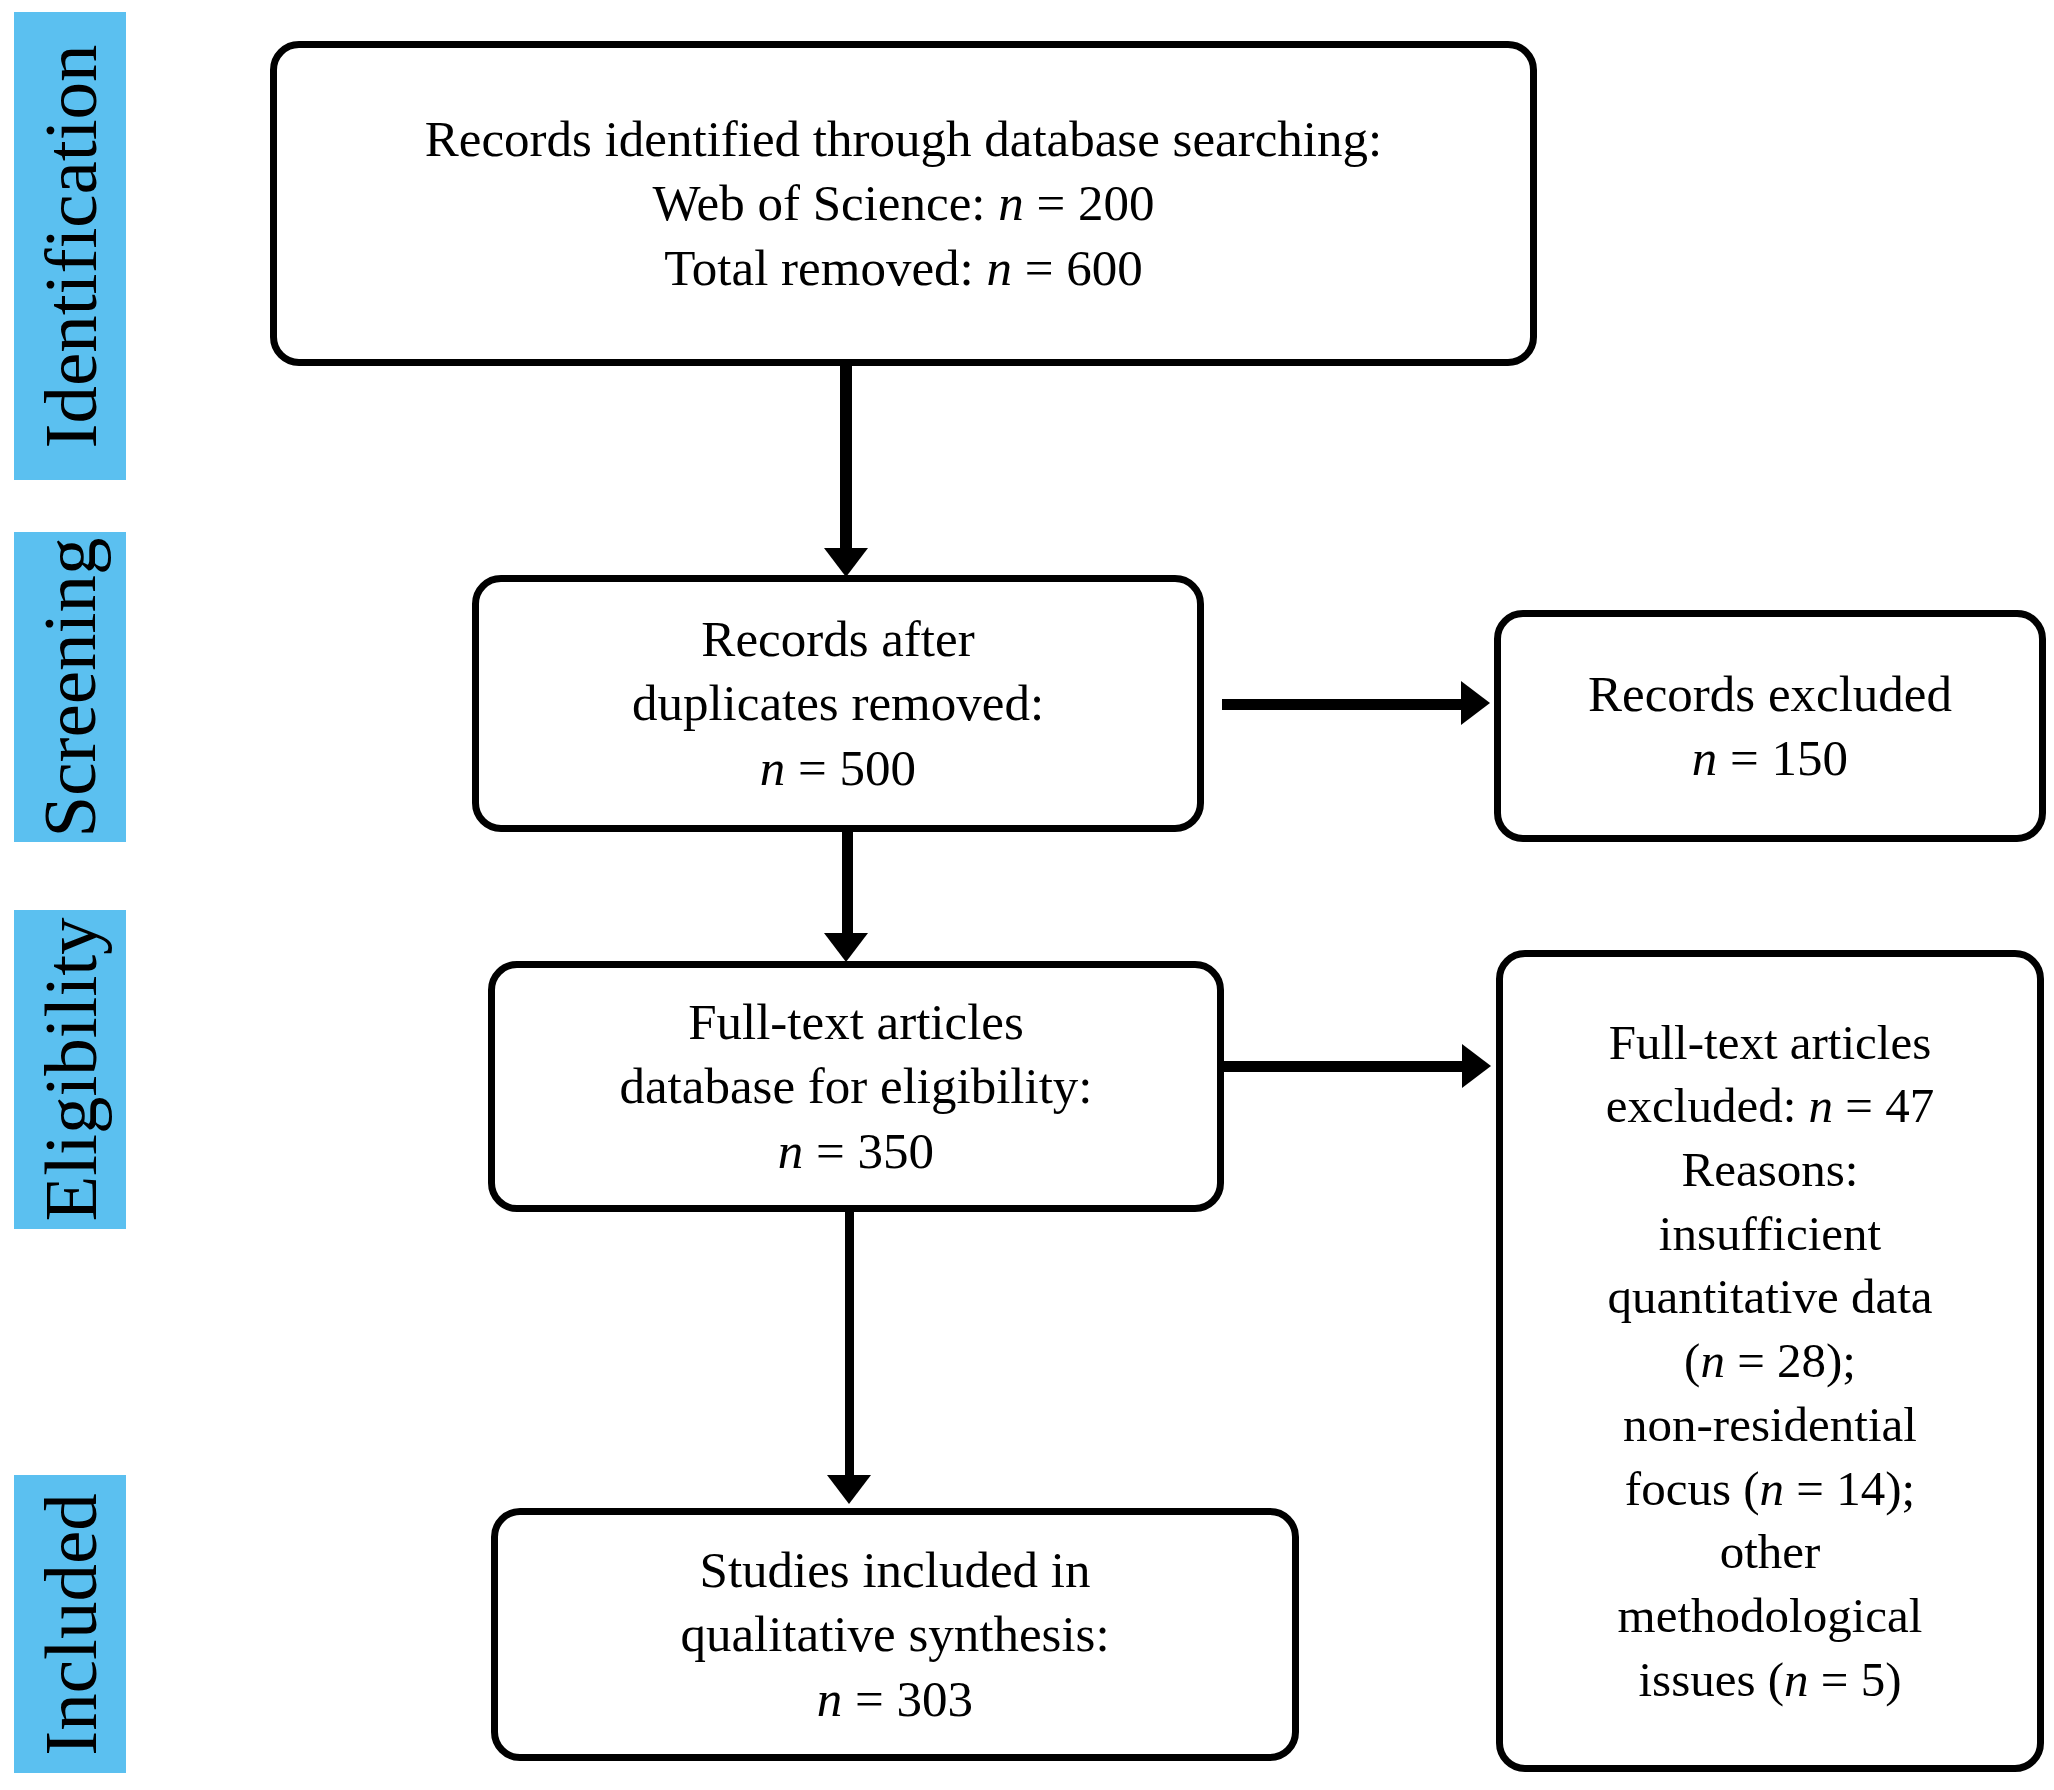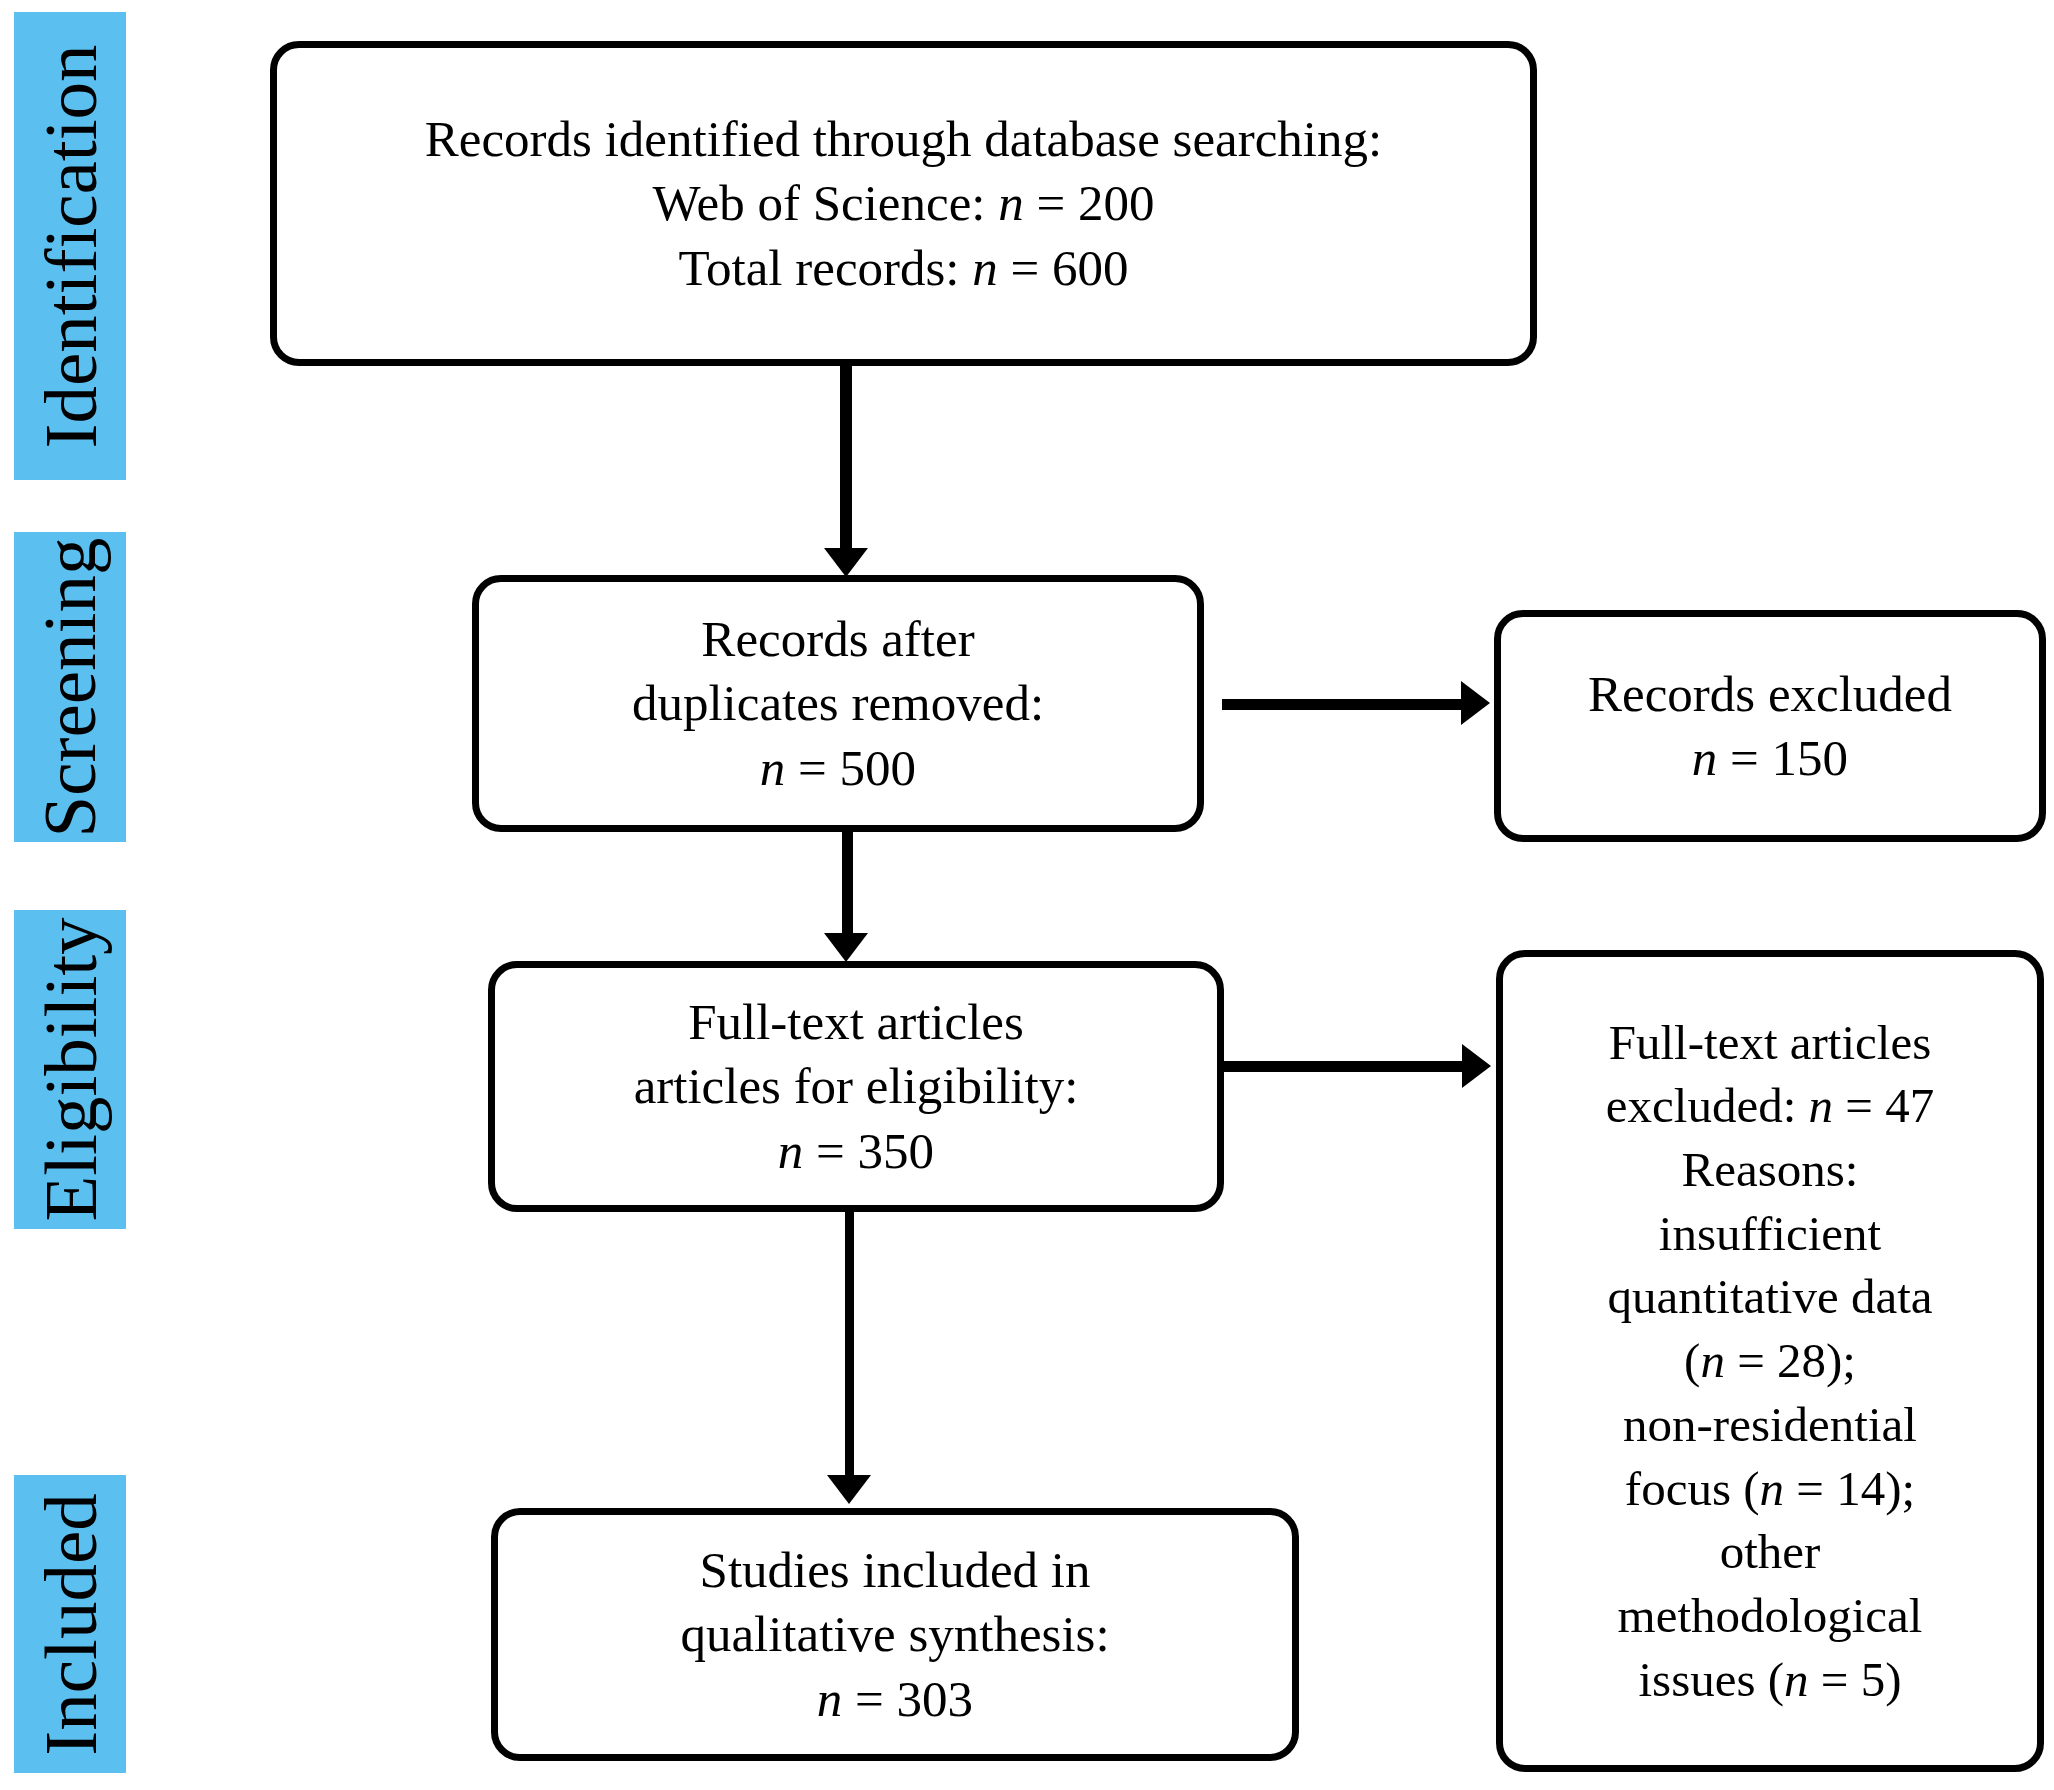--- a/index.html
+++ b/index.html
@@ -109,7 +109,7 @@
   <div class="flow-box" style="left:270px; top:41px; width:1267px; height:325px;">
     <span class="line">Records identified through database searching:</span>
     <span class="line"><span>Web of Science: </span><span class="ital">n</span><span> = 200</span></span>
-    <span class="line"><span>Total records: </span><span class="ital">n</span><span> = 600</span></span>
+    <span class="line"><span>Total removed: </span><span class="ital">n</span><span> = 600</span></span>
   </div>
 
   <div class="conn" style="left:840px; top:366px; width:12px; height:187px;"></div>

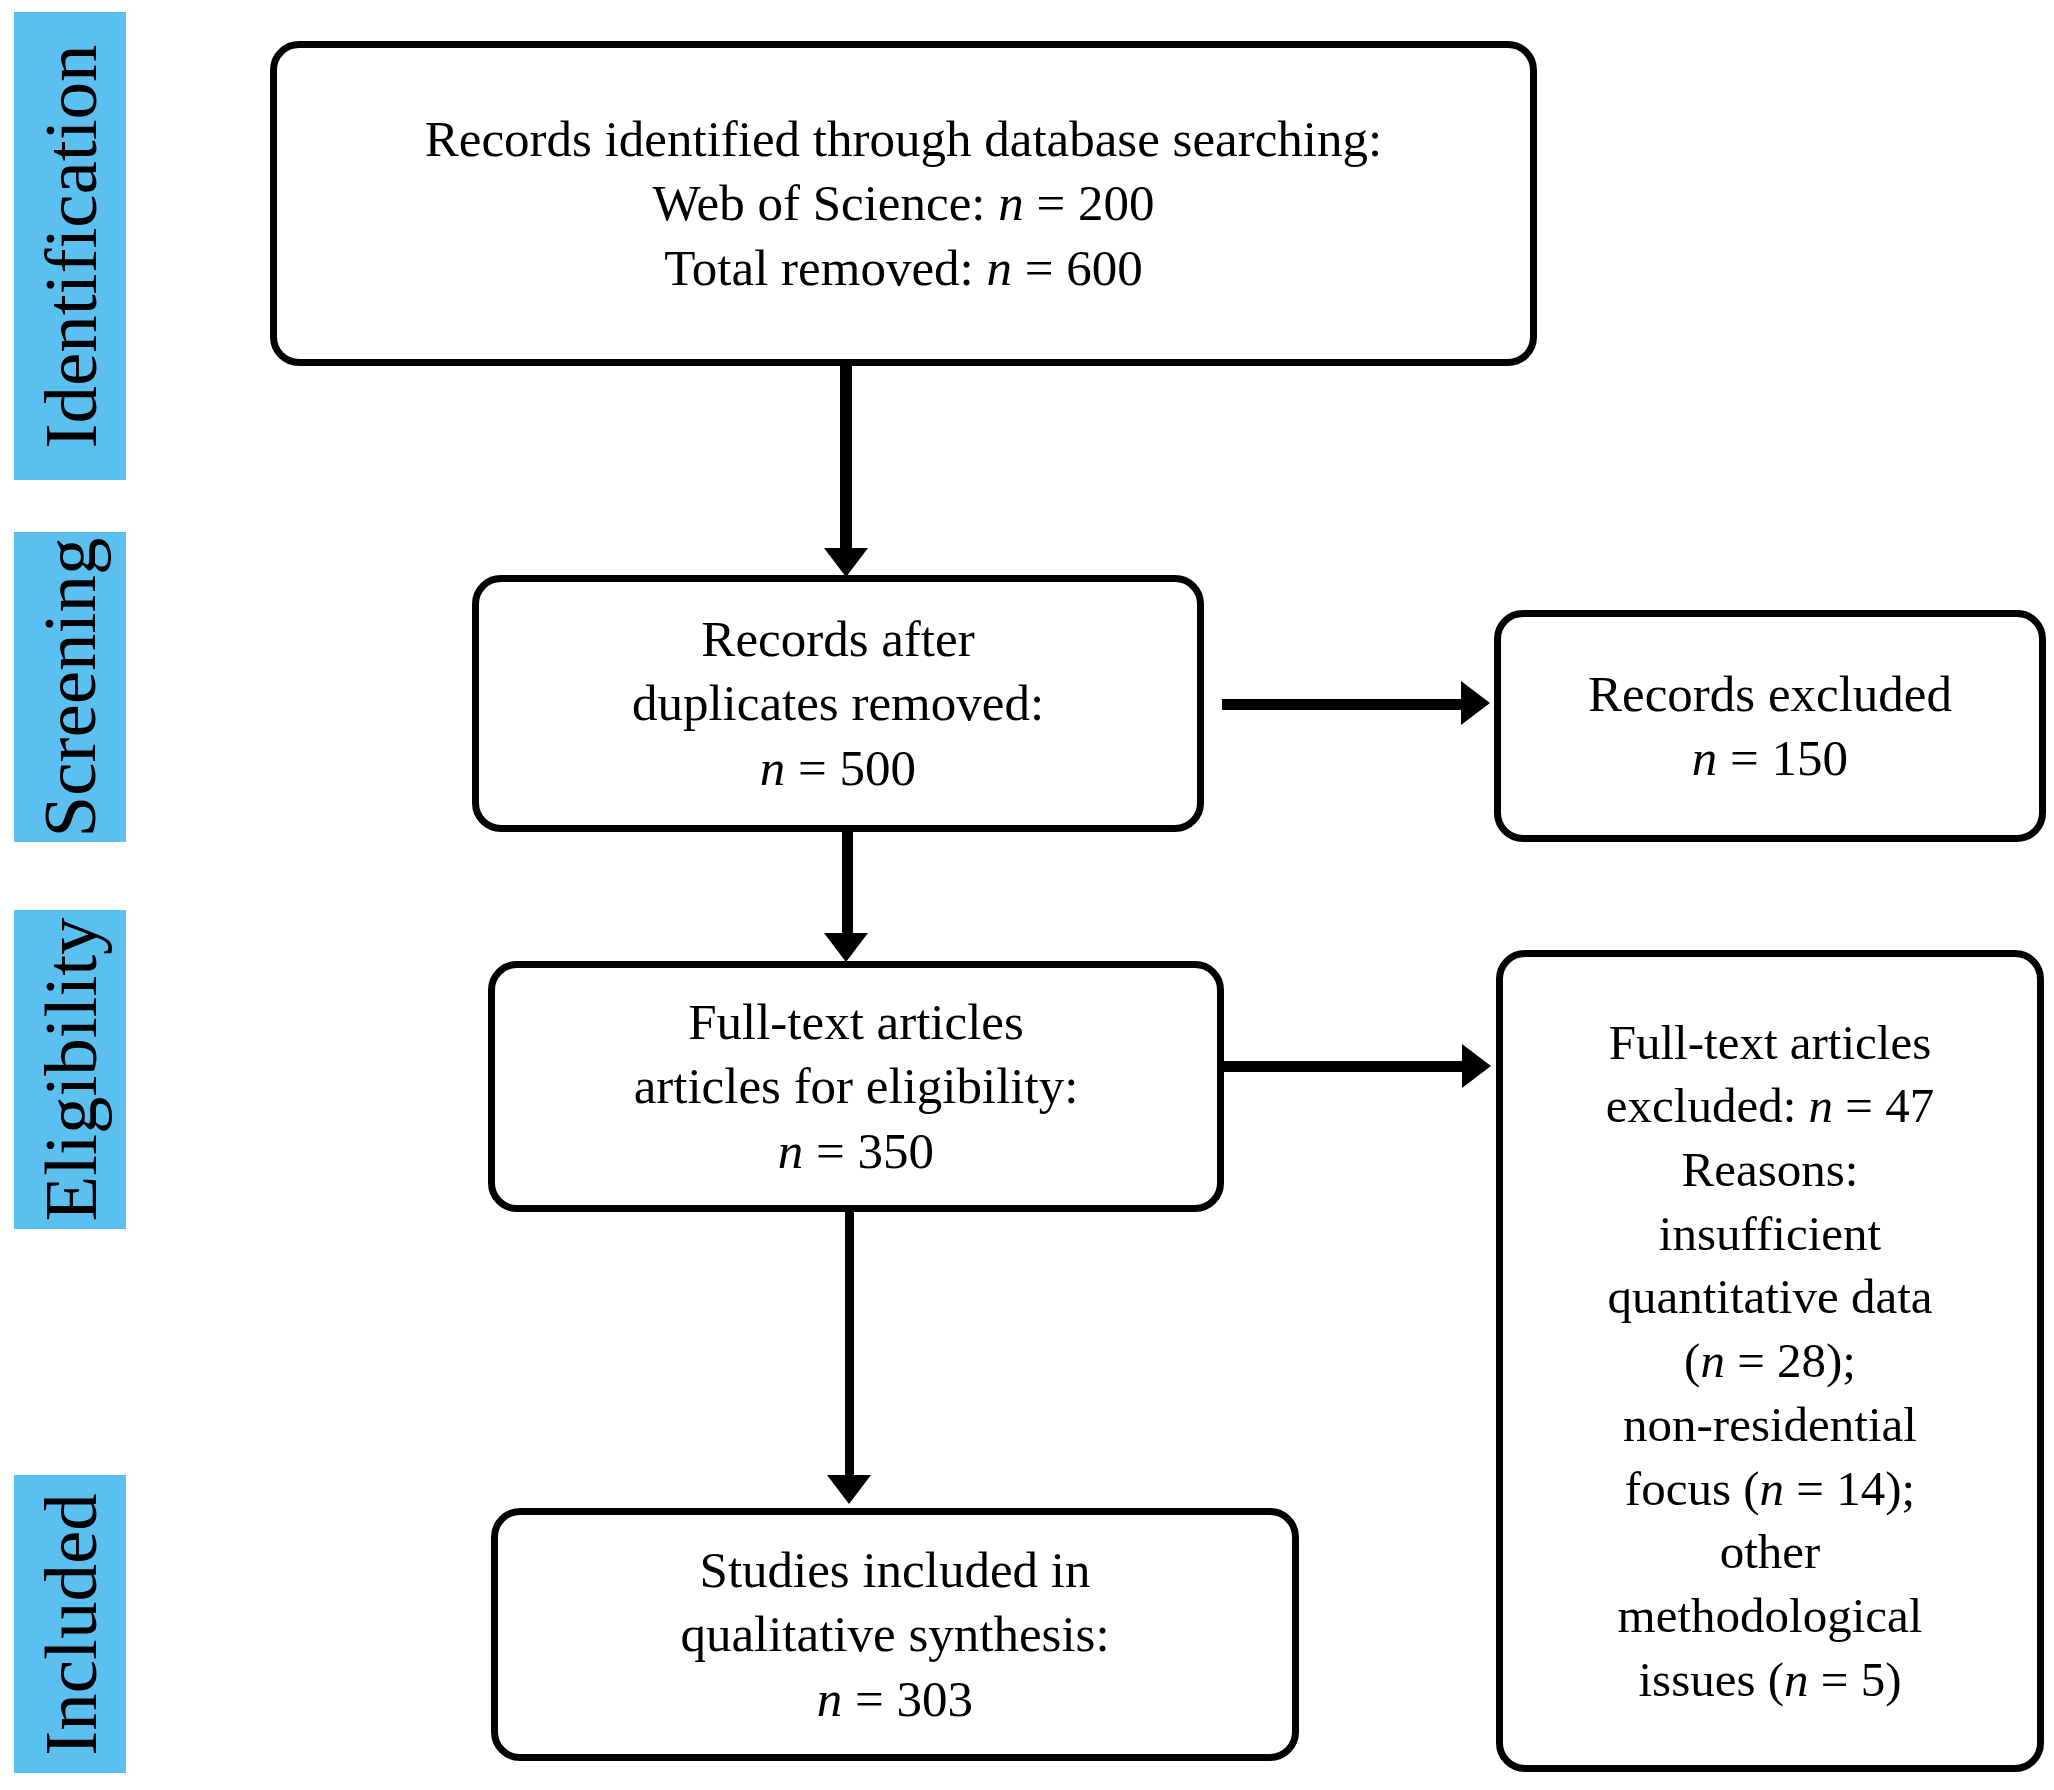--- a/index.html
+++ b/index.html
@@ -134,7 +134,7 @@
 
   <div class="flow-box" style="left:488px; top:961px; width:736px; height:251px;">
     <span class="line">Full-text articles</span>
-    <span class="line">articles for eligibility:</span>
+    <span class="line">database for eligibility:</span>
     <span class="line"><span class="ital">n</span><span> = 350</span></span>
   </div>
 

